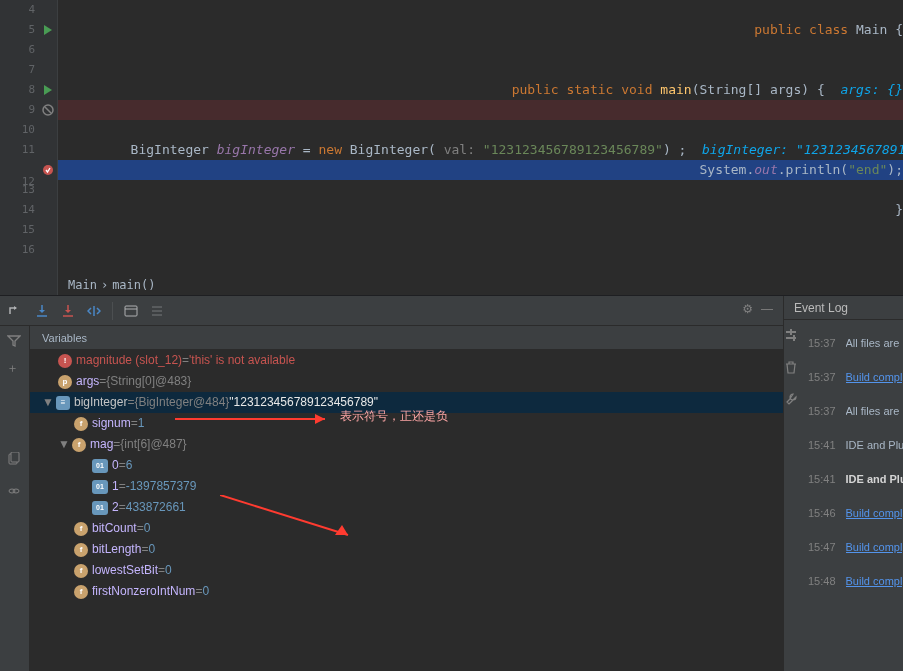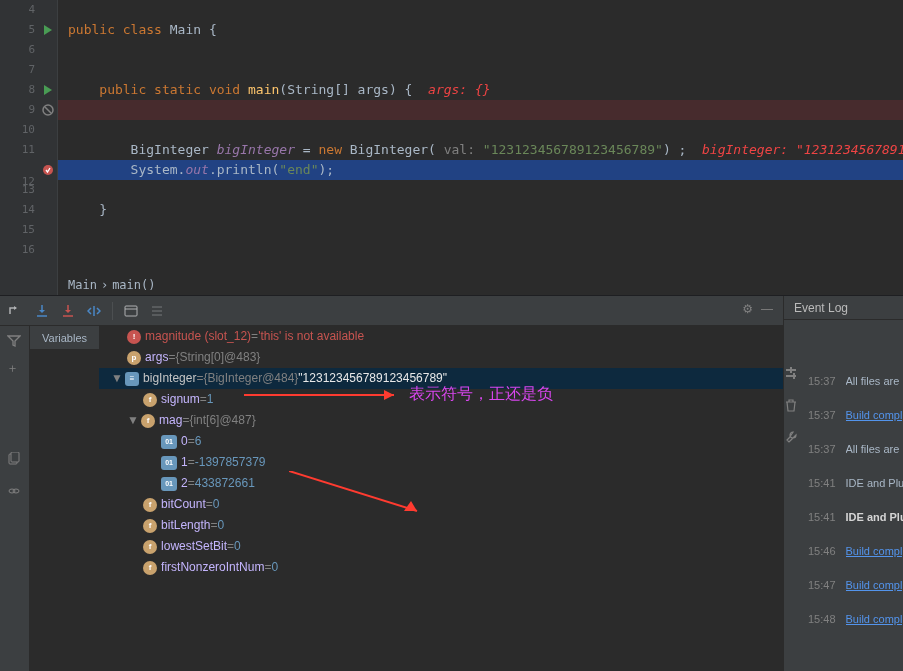--- a/index.html
+++ b/index.html
@@ -9,7 +9,7 @@
 .line-num { position: absolute; right: 22px; width: 20px; text-align: right; color: #606366; font-size: 11px; font-family: Consolas, monospace; height: 20px; line-height: 20px; }
 .gutter-icon { position: absolute; right: 2px; width: 14px; height: 14px; display: flex; align-items: center; justify-content: center; }
 .code-area { position: absolute; left: 58px; top: 0; right: 0; font-family: Consolas, monospace; font-size: 13px; }
-.code-line { height: 20px; line-height: 20px; white-space: pre; padding-left: 10px; }
+.code-line { height: 20px; line-height: 20px; white-space: pre; padding-left: 10px; text-align: right; }
 .kw { color: #cc7832; }
 .str { color: #6a8759; }
 .cls { color: #a9b7c6; }

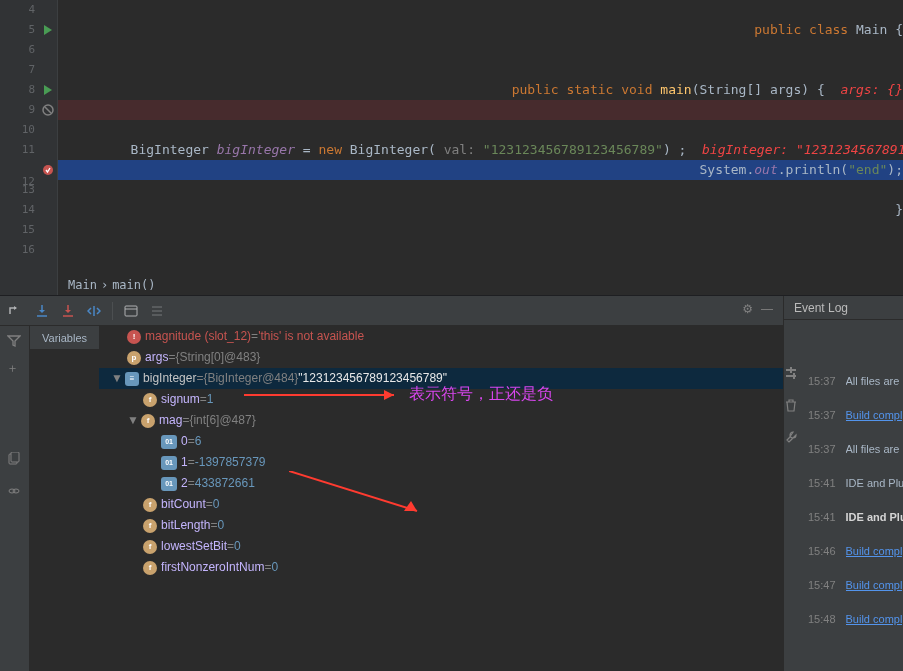--- a/index.html
+++ b/index.html
@@ -13,7 +13,7 @@
 .kw { color: #cc7832; }
 .str { color: #6a8759; }
 .cls { color: #a9b7c6; }
-.cmt { color: #ef4444; font-style: italic; }
+.cmt { color: #0ea5e9; font-style: italic; }
 .fn { color: #ffc66d; }
 .fld { color: #9876aa; font-style: italic; }
 .param { color: #808080; }

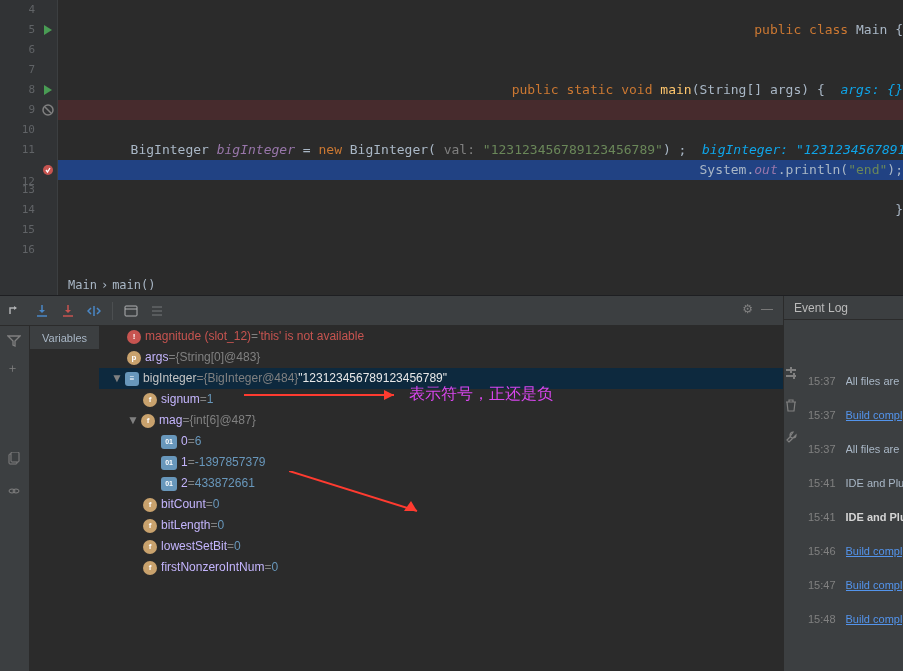--- a/index.html
+++ b/index.html
@@ -49,7 +49,7 @@
 .vnum { color: #6897bb; }
 .annotation { position: absolute; color: #d946ef; font-size: 16px; pointer-events: none; }
 .arrow { position: absolute; pointer-events: none; }
-.event-log { width: 120px; background: #3c3f41; border-left: 1px solid #2b2b2b; display: flex; flex-direction: column; gap: 38px; }
+.event-log { width: 120px; background: #3c3f41; border-left: 1px solid #2b2b2b; display: flex; flex-direction: column; }
 .event-title { height: 24px; padding: 0 10px; line-height: 24px; color: #bbbbbb; font-size: 12px; border-bottom: 1px solid #2b2b2b; }
 .event-side { width: 28px; display: flex; flex-direction: column; align-items: center; padding-top: 8px; gap: 16px; }
 .event-body { flex: 1; display: flex; }

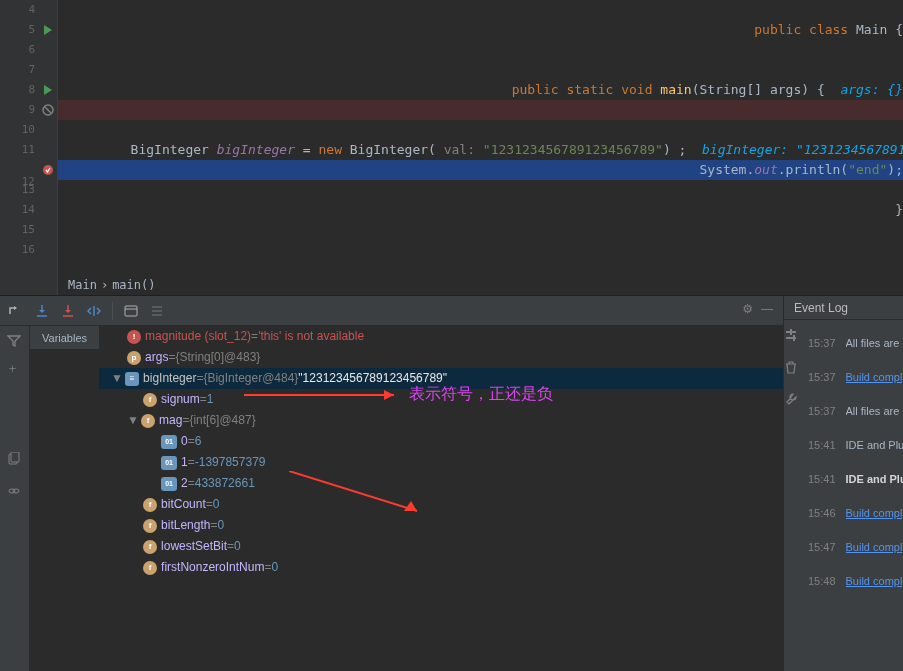--- a/index.html
+++ b/index.html
@@ -32,7 +32,7 @@
 .debug-body { flex: 1; display: flex; }
 .debug-left { width: 30px; background: #3c3f41; border-right: 1px solid #2b2b2b; display: flex; flex-direction: column; align-items: center; padding-top: 8px; gap: 16px; }
 .left-icon { width: 16px; height: 16px; color: #808080; cursor: pointer; }
-.debug-right { flex: 1; display: flex; flex-direction: row; justify-content: center; }
+.debug-right { flex: 1; display: flex; flex-direction: column; justify-content: center; }
 .vars-header { height: 24px; background: #3c3f41; padding: 0 12px; line-height: 24px; color: #a9b7c6; font-size: 11px; border-bottom: 1px solid #2b2b2b; }
 .vars-body { flex: 1; background: #2b2b2b; position: relative; overflow: hidden; }
 .var-row { height: 21px; line-height: 21px; padding-left: 8px; display: flex; align-items: center; font-size: 12px; white-space: nowrap; }

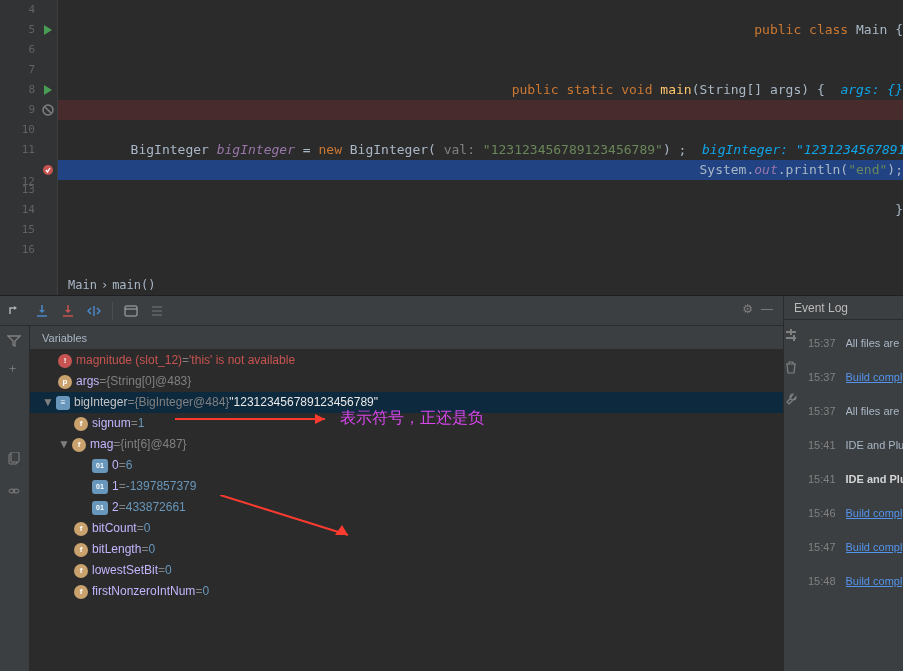--- a/index.html
+++ b/index.html
@@ -47,7 +47,7 @@
 .vname-err { color: #c75450; }
 .vval { color: #808080; }
 .vnum { color: #6897bb; }
-.annotation { position: absolute; color: #d946ef; font-size: 16px; pointer-events: none; }
+.annotation { position: absolute; color: #fca5a5; font-size: 12px; pointer-events: none; }
 .arrow { position: absolute; pointer-events: none; }
 .event-log { width: 120px; background: #3c3f41; border-left: 1px solid #2b2b2b; display: flex; flex-direction: column; }
 .event-title { height: 24px; padding: 0 10px; line-height: 24px; color: #bbbbbb; font-size: 12px; border-bottom: 1px solid #2b2b2b; }

